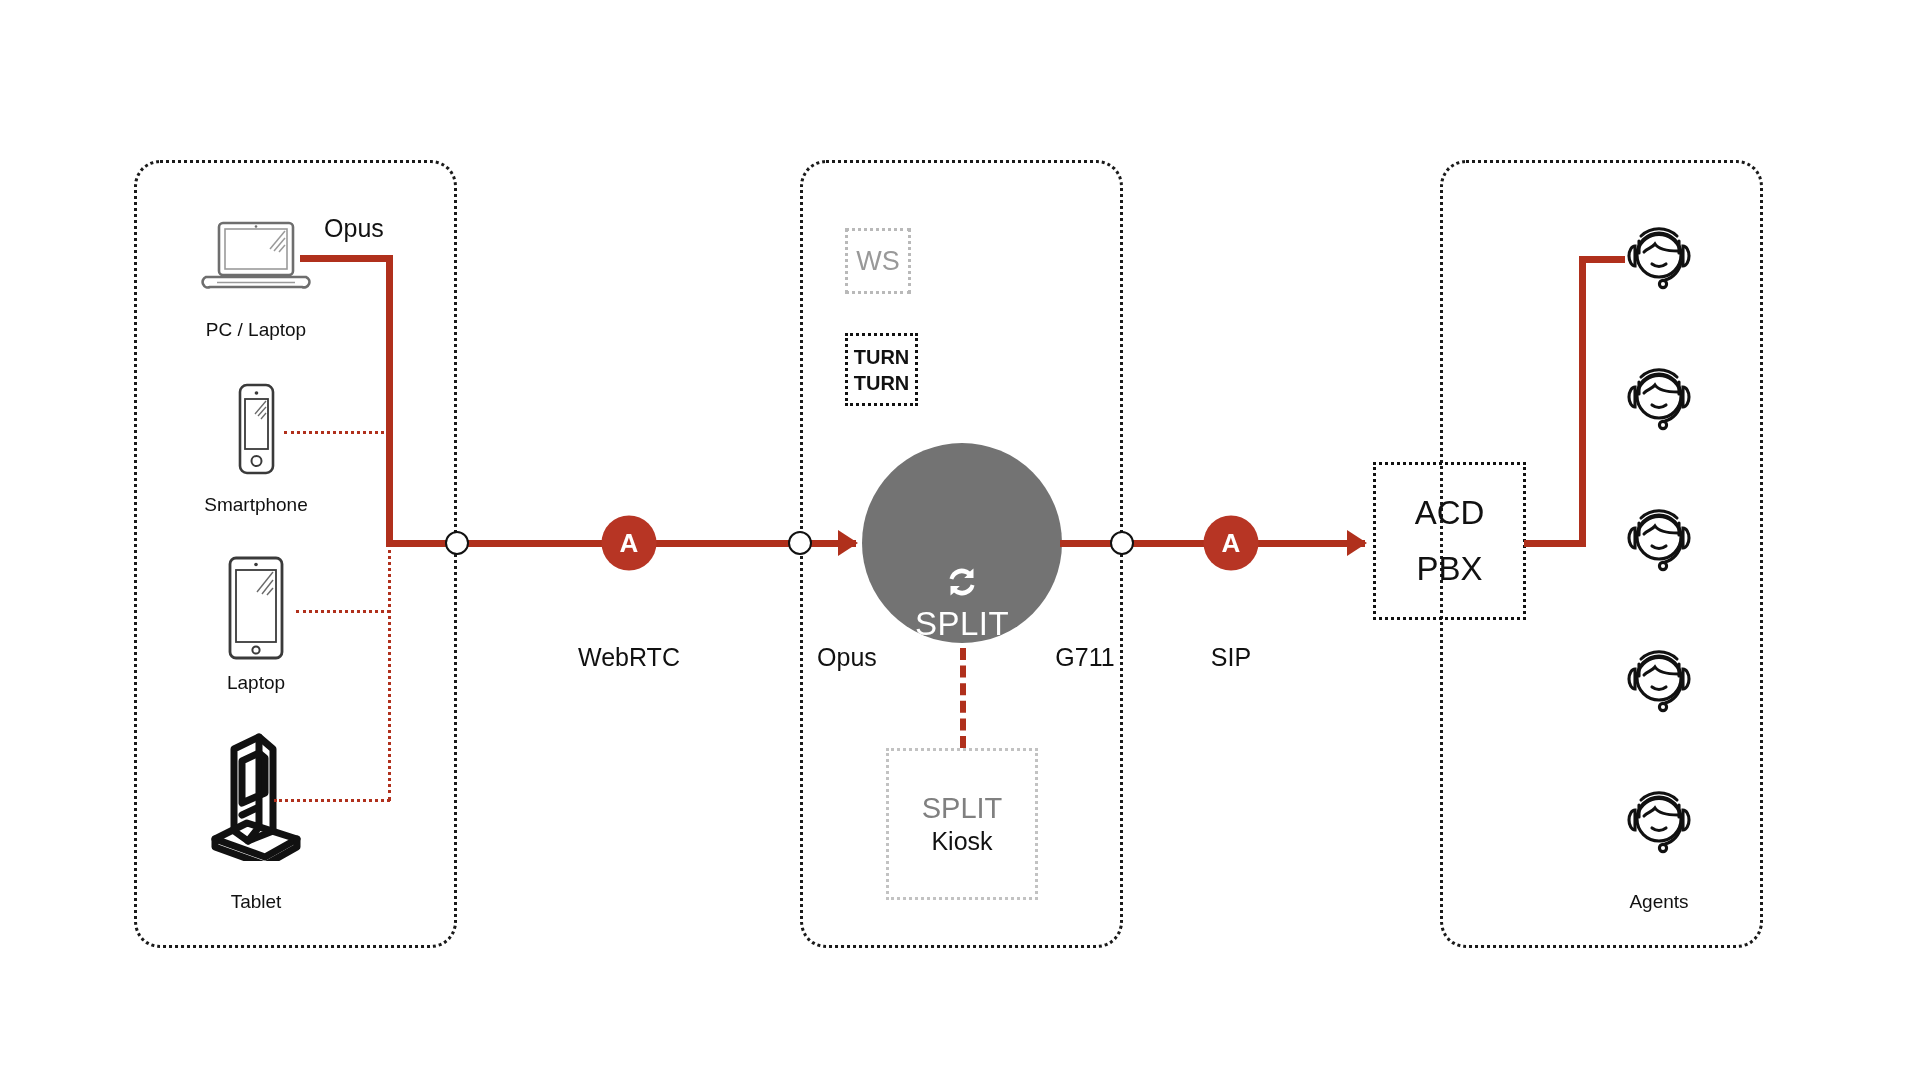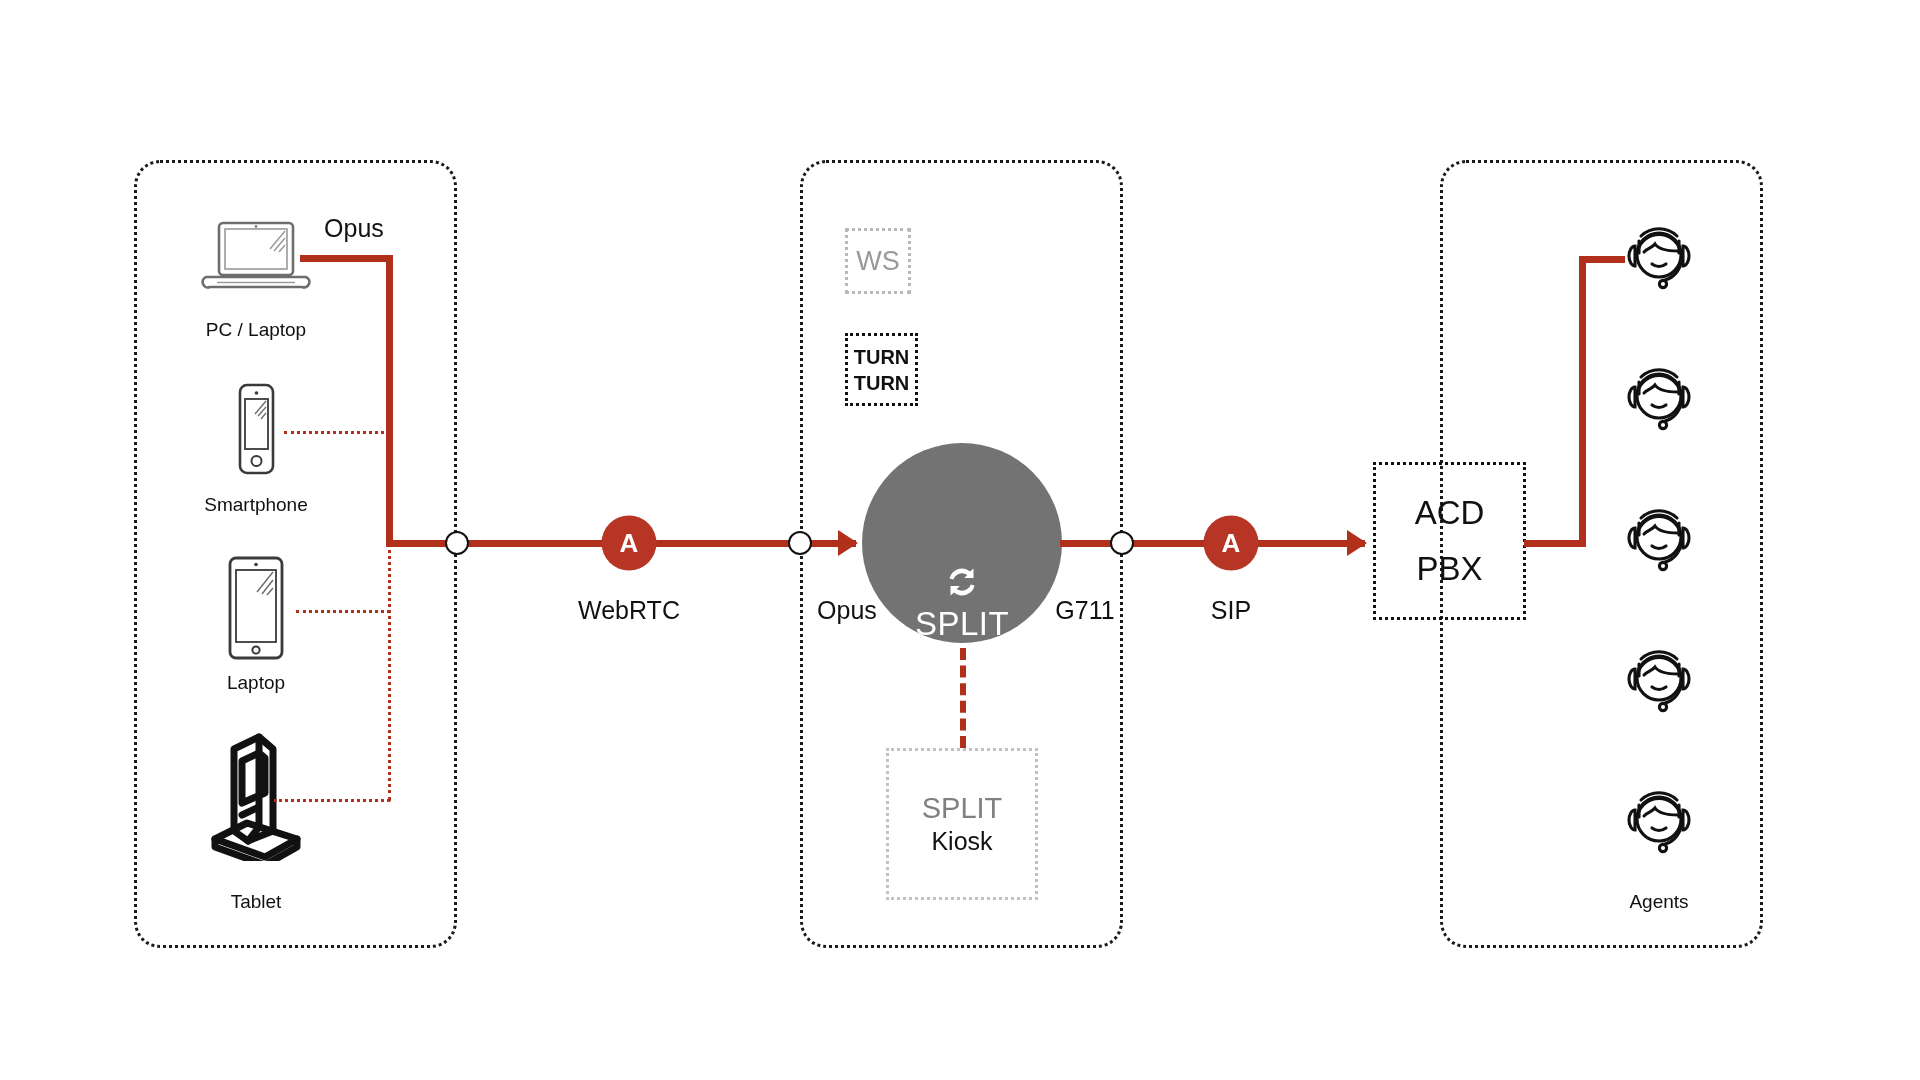--- a/index.html
+++ b/index.html
@@ -49,6 +49,7 @@
     font-size: 25px;
     color: #111111;
     transform: translateX(-50%);
+    margin-top: 47px;
   }
 
   

